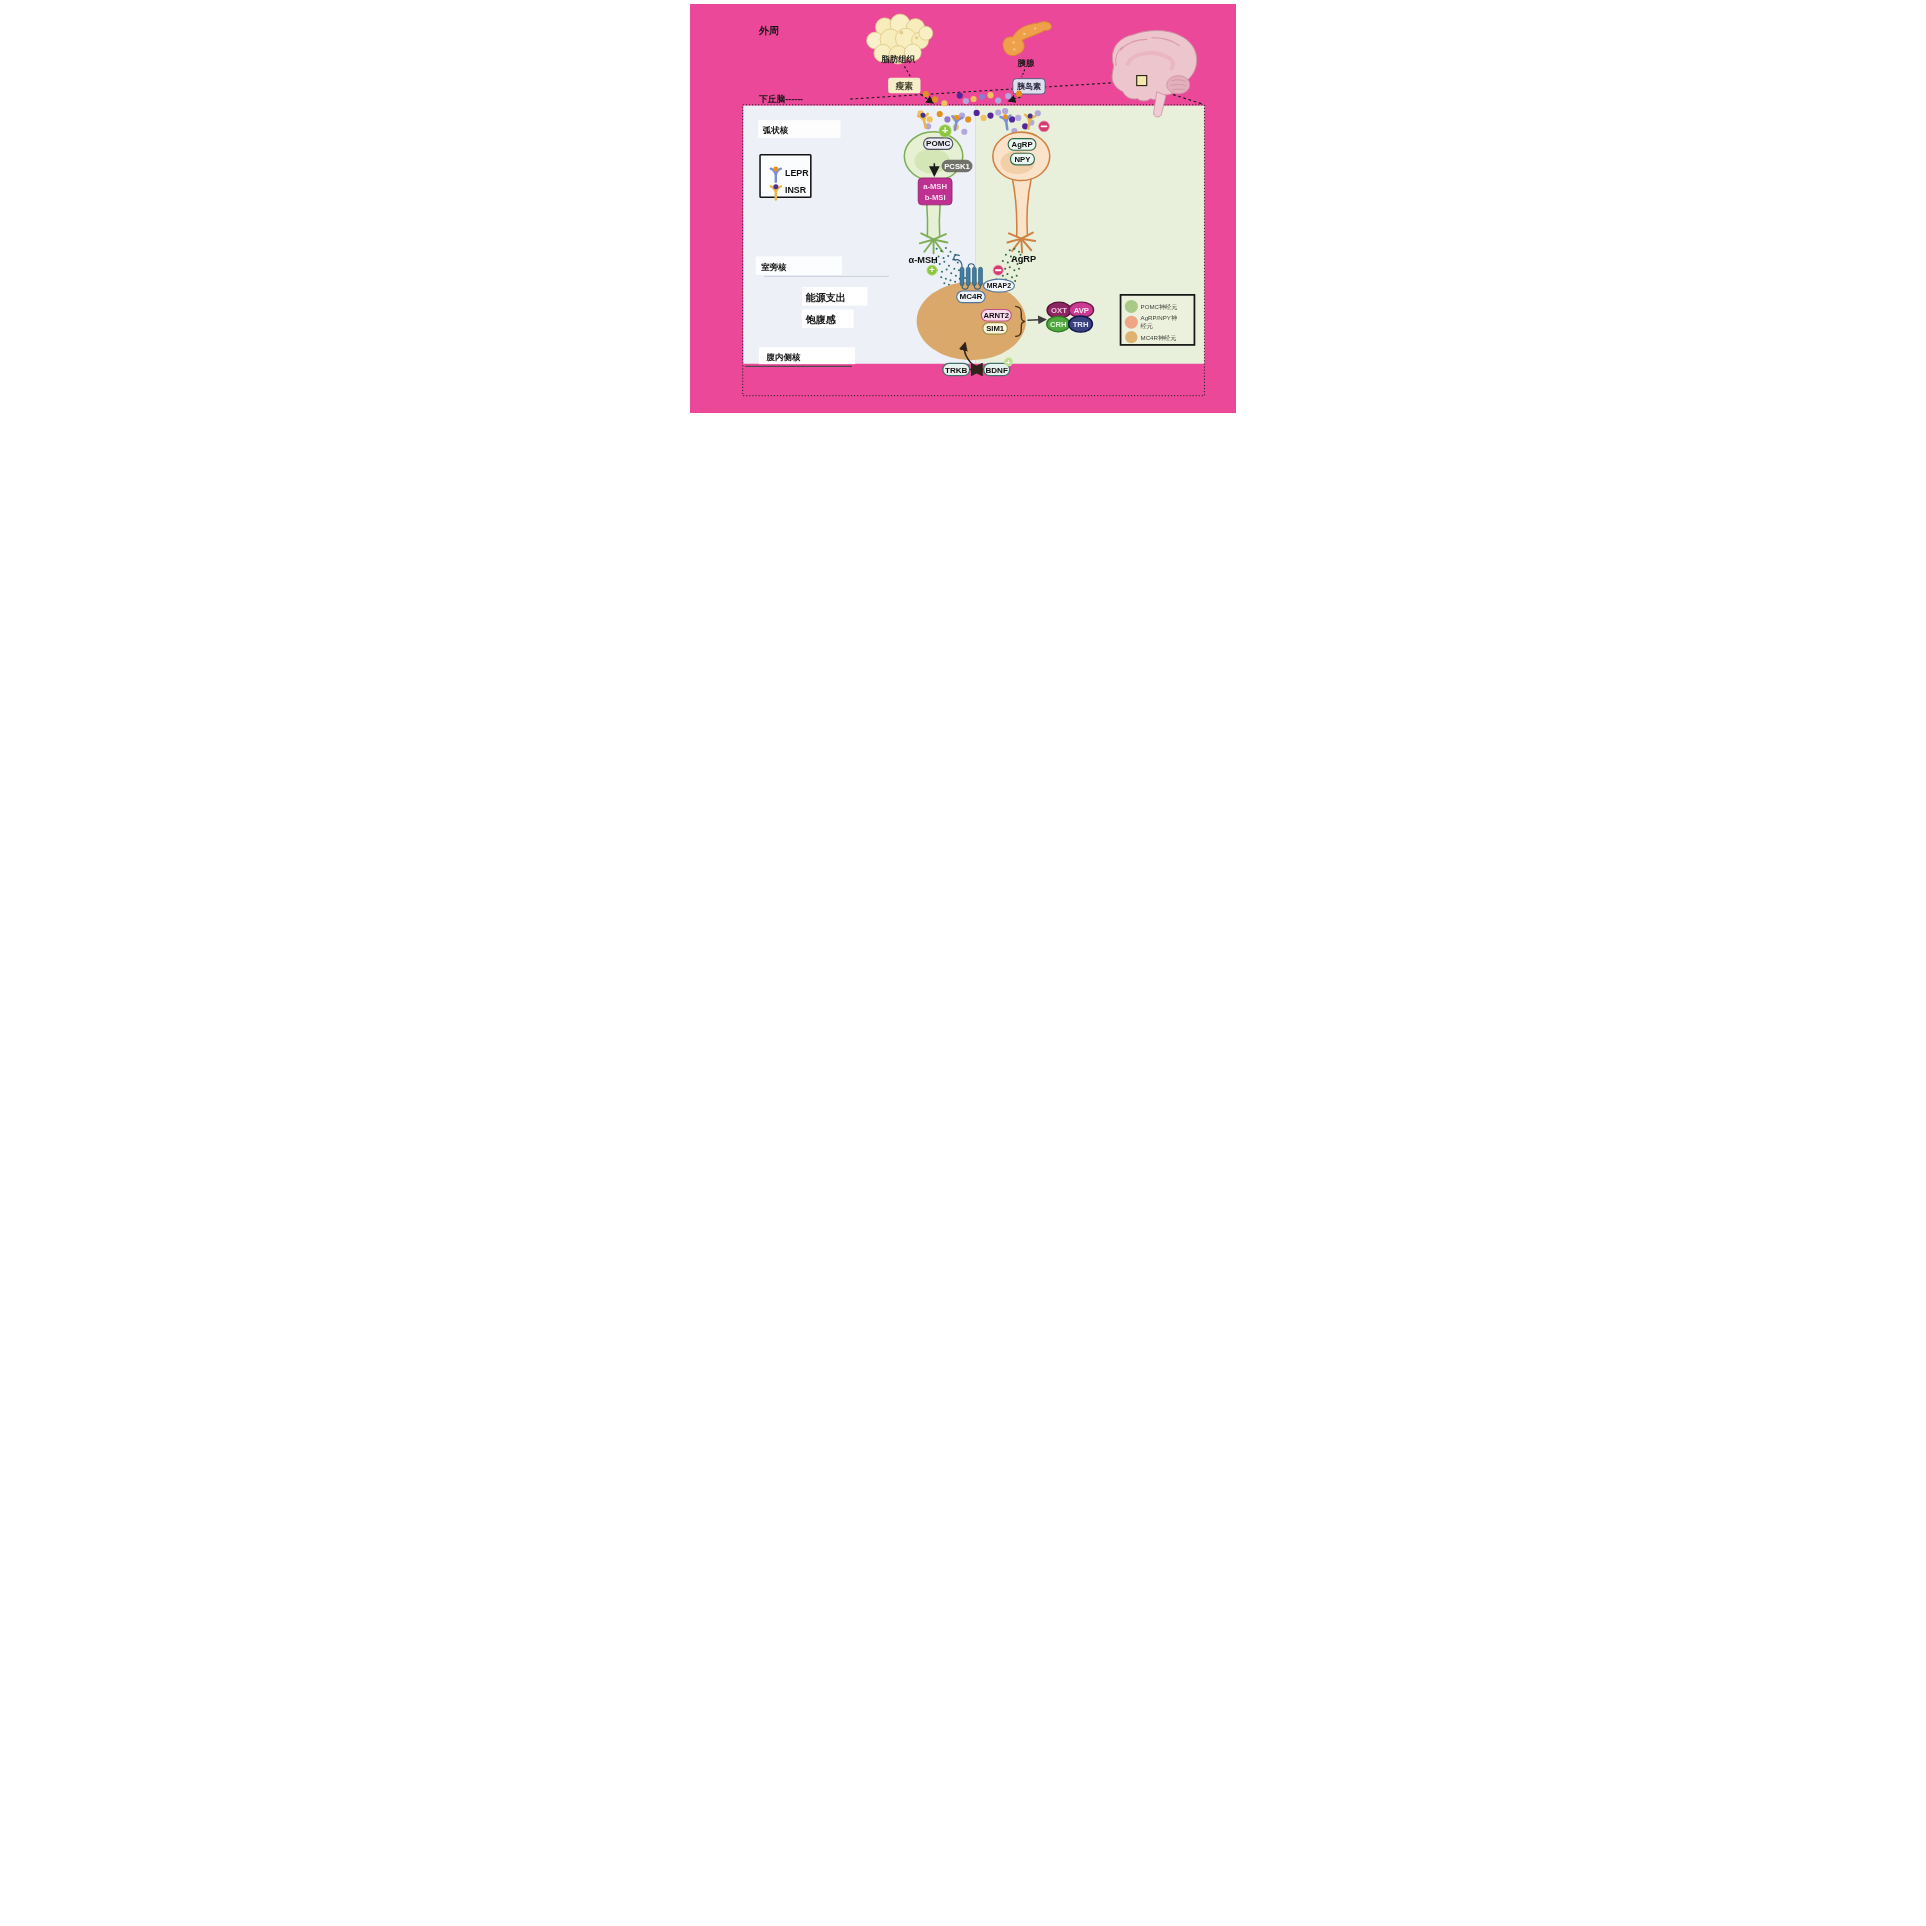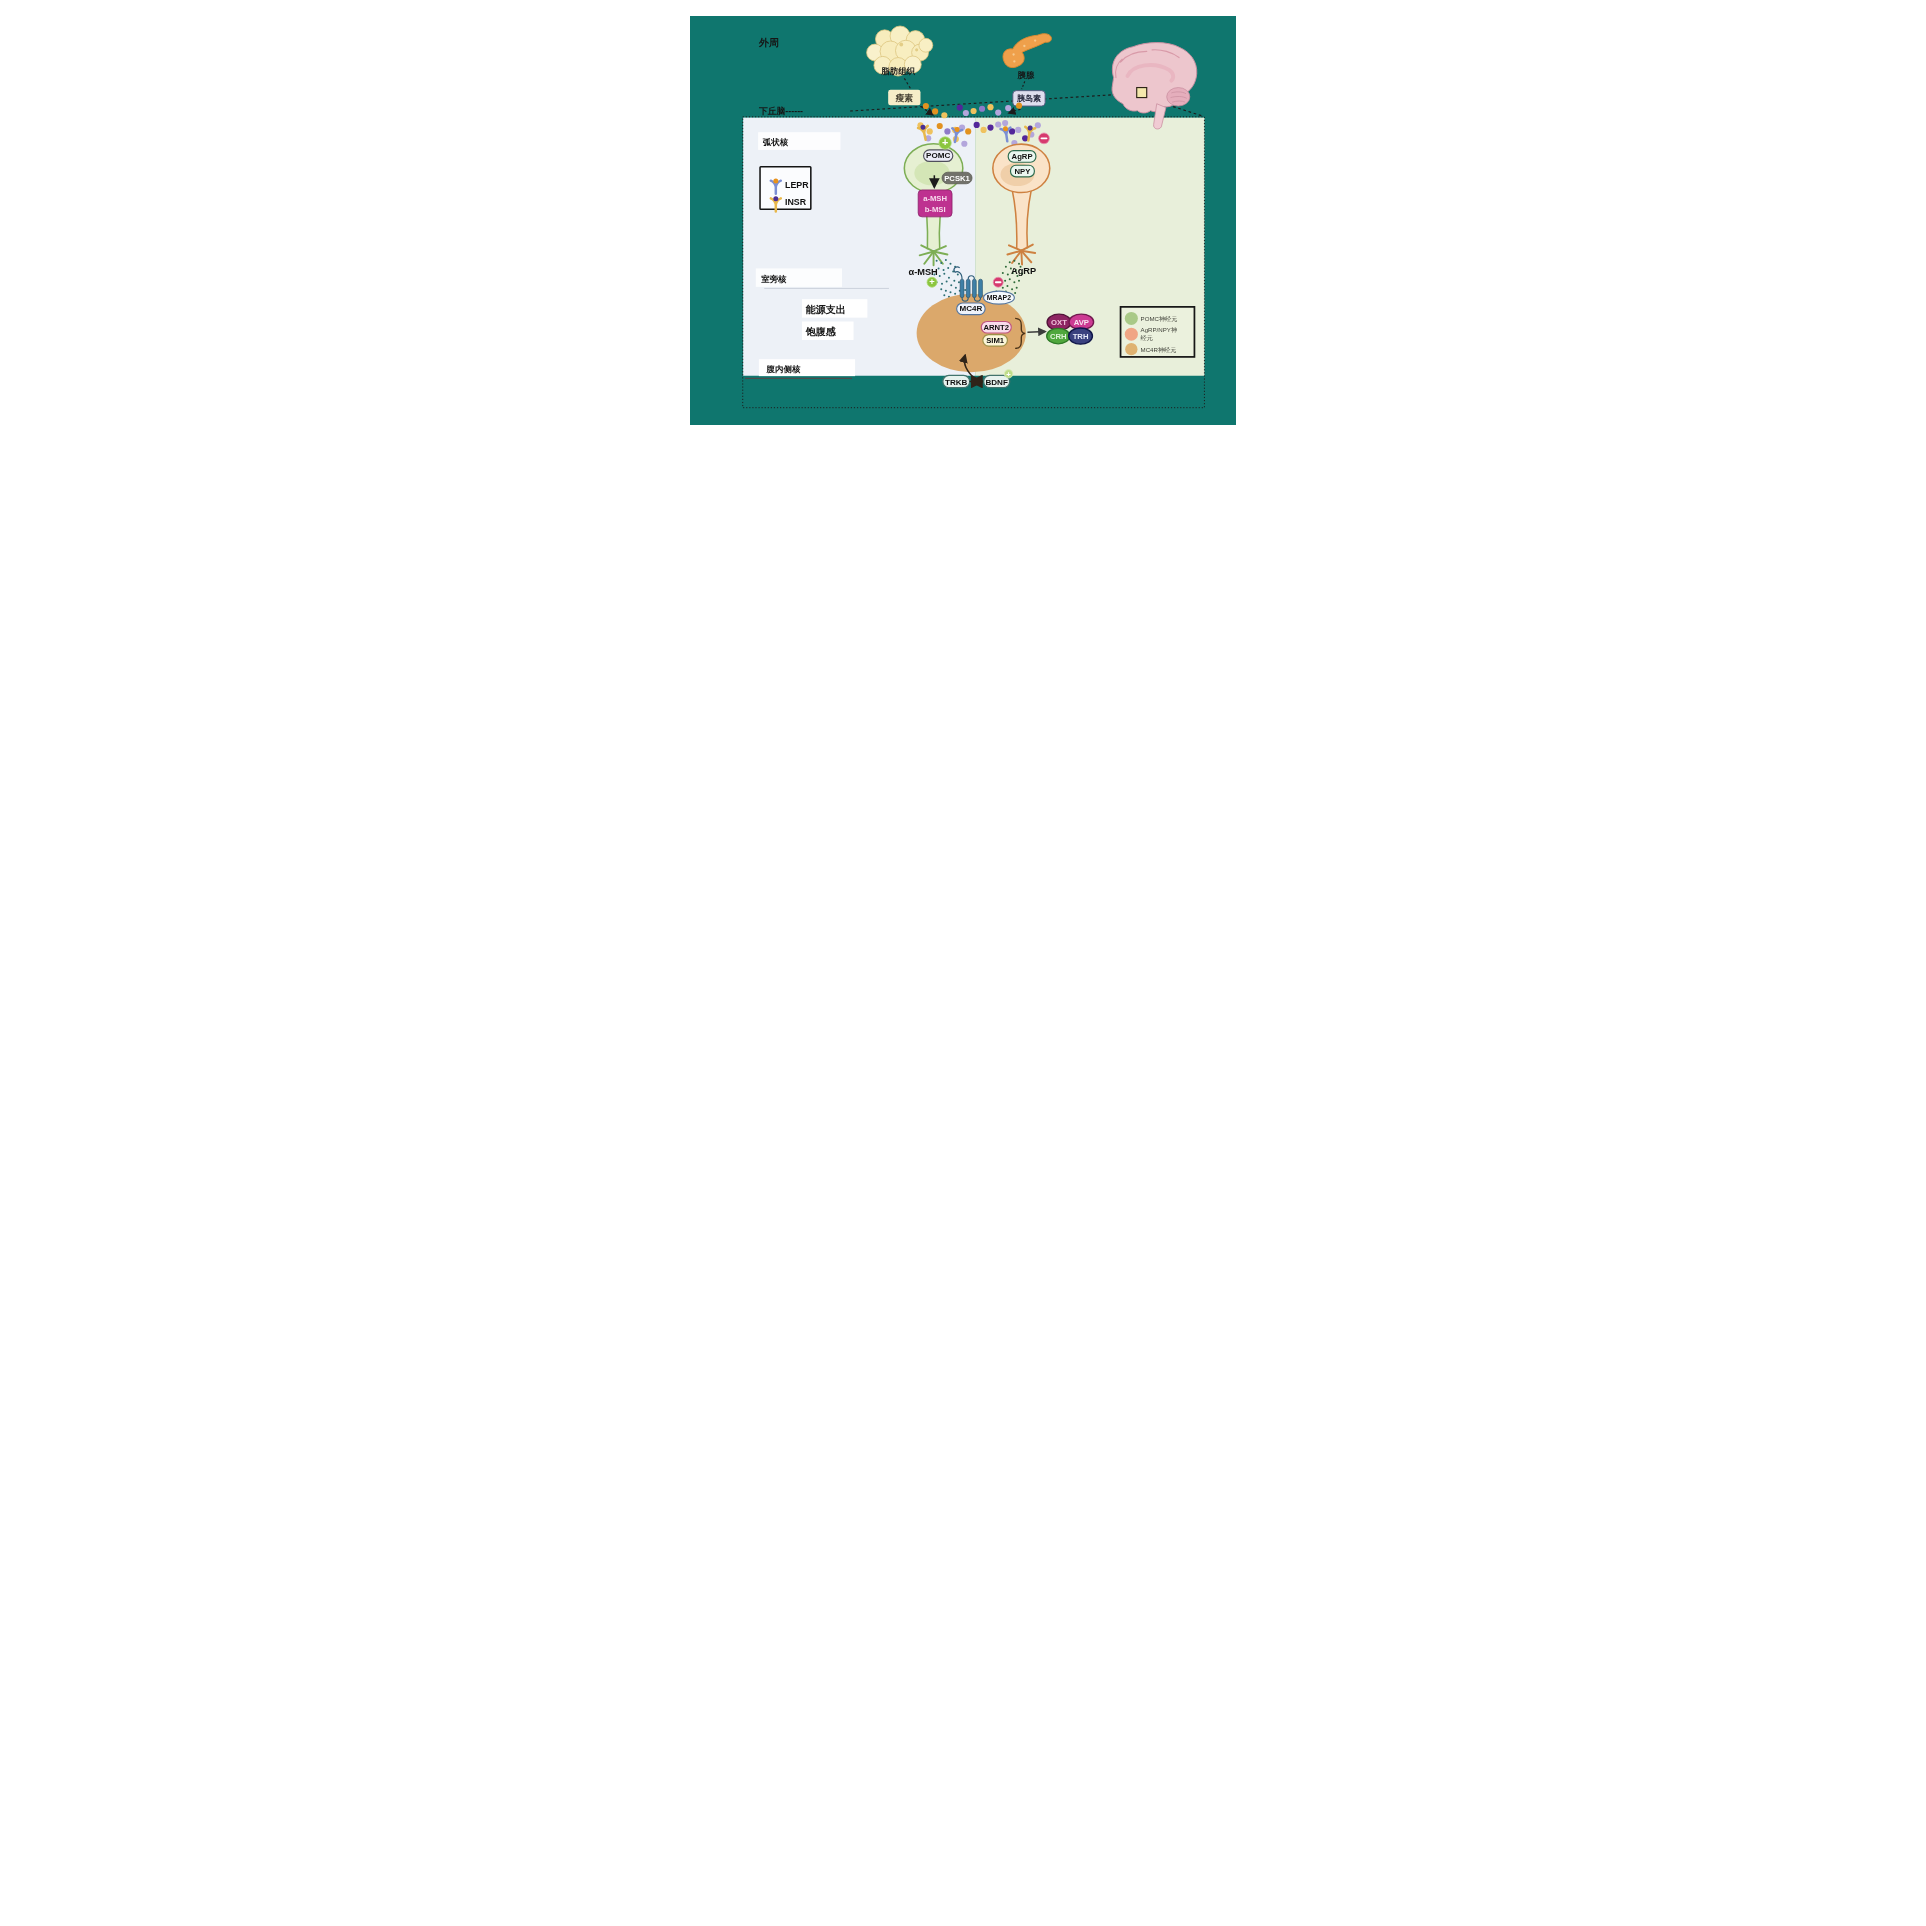--- a/index.html
+++ b/index.html
@@ -3,7 +3,7 @@
 <meta charset="utf-8">
 <style>
   html,body{margin:0;padding:0;background:#ffffff;}
-  .stage{width:546px;height:409px;position:relative;margin:16px auto;background:#0f766e;
+  .stage{width:546px;height:409px;position:relative;margin:4px auto;background:#ec4899;
          font-family:"Liberation Sans", sans-serif;}
   svg{display:block;}
   text{font-family:"Liberation Sans", sans-serif;}

